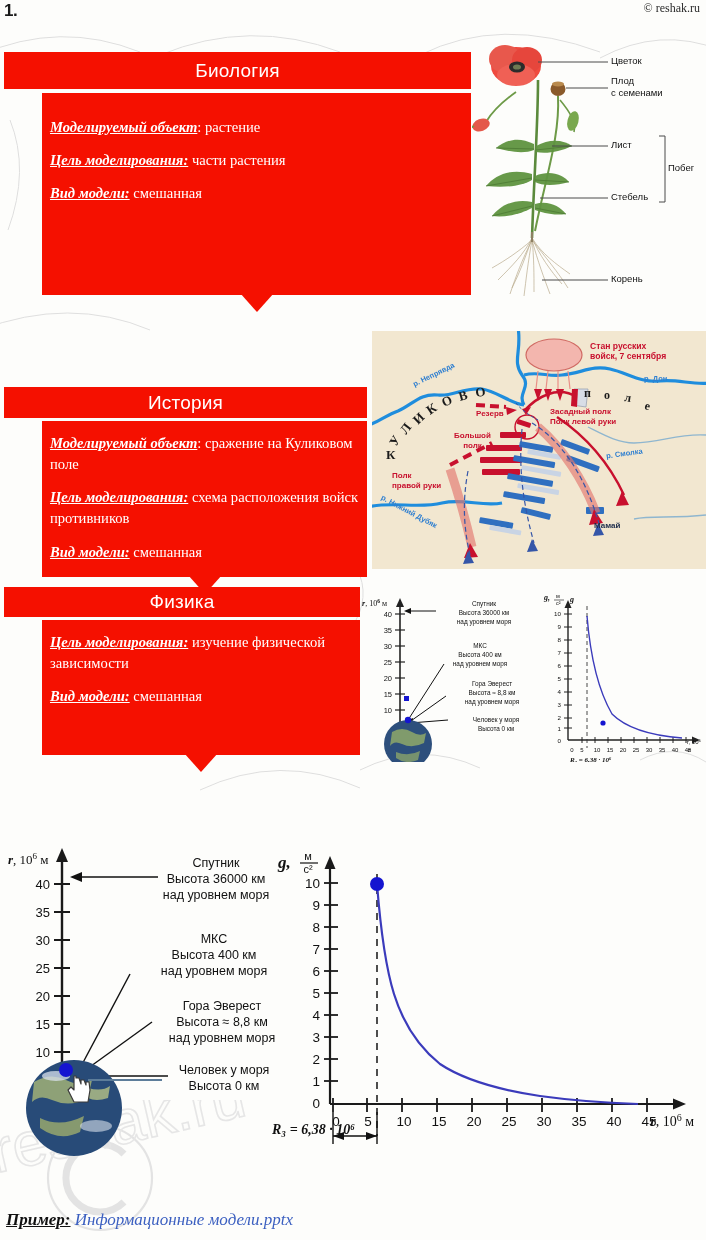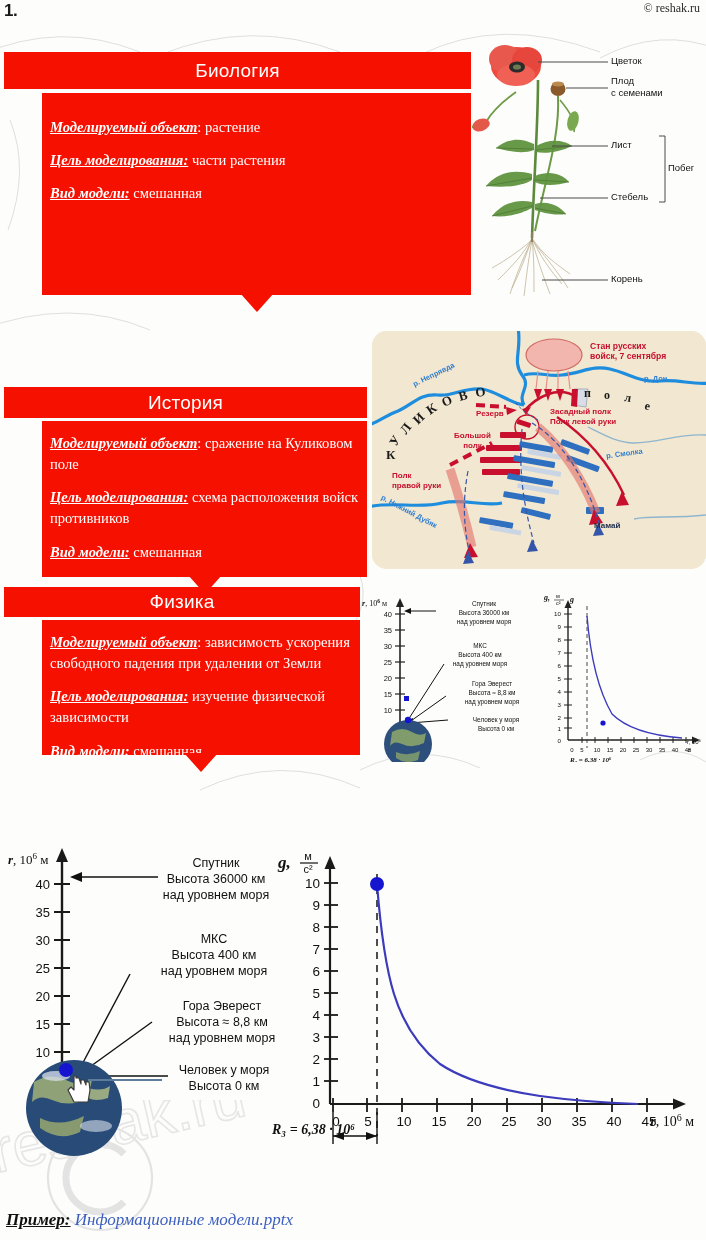--- a/index.html
+++ b/index.html
@@ -63,7 +63,7 @@
                font-family:"Liberation Sans", sans-serif; white-space:pre-line; }
 
   
-  .mapbox { background:#f2e7d0;border-radius:15px; }
+  .mapbox { background:#f2e7d0; }
   .map-lbl { position:absolute; font-family:"Liberation Sans", sans-serif;
              font-weight:bold; font-size:8px; line-height:1.22; white-space:pre-line; }
   .map-red { color:#c8102e; }

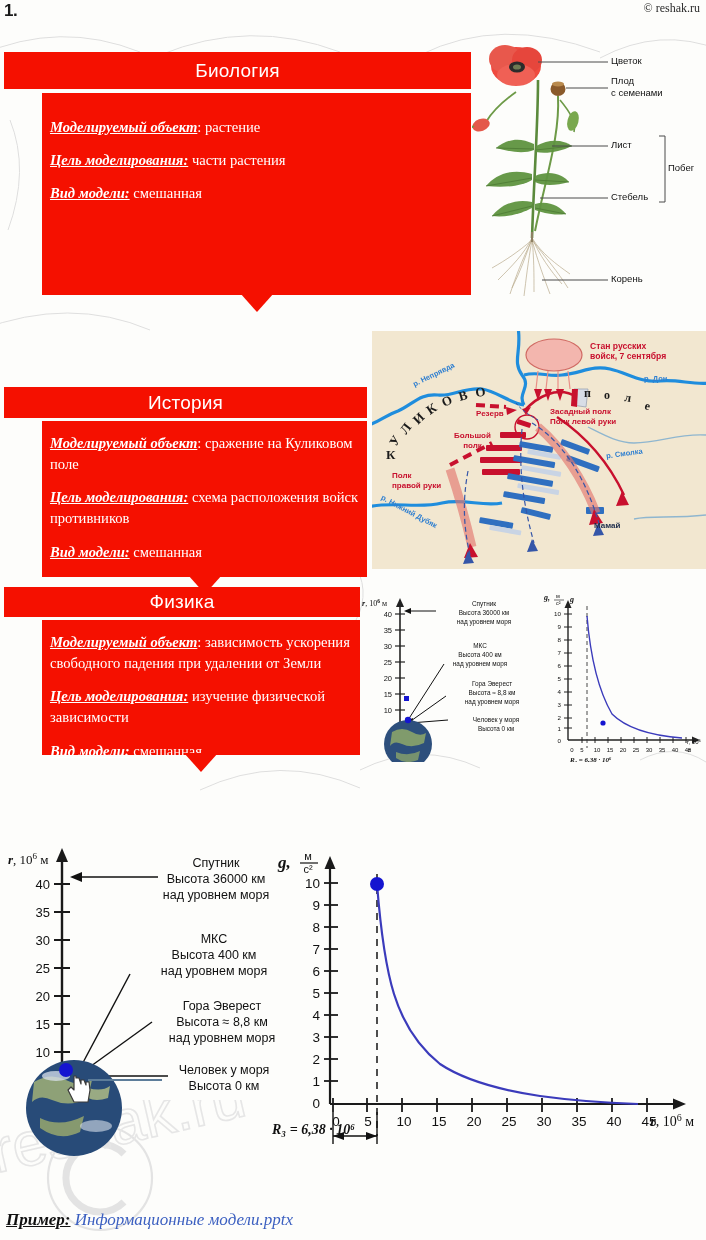--- a/index.html
+++ b/index.html
@@ -356,9 +356,6 @@
   <div class="card-title" style="height:30px;">Физика</div>
   <div class="card-body" style="height:135px; margin-top:3px;">
     <div class="ln">
-      <span class="k">Моделируемый объект</span><span class="v">: </span><span class="v">зависимость ускорения свободного падения при удалении от Земли</span>
-    </div>
-    <div class="ln">
       <span class="k">Цель моделирования:</span><span class="v">  </span><span class="v">изучение физической зависимости</span>
     </div>
     <div class="ln">

